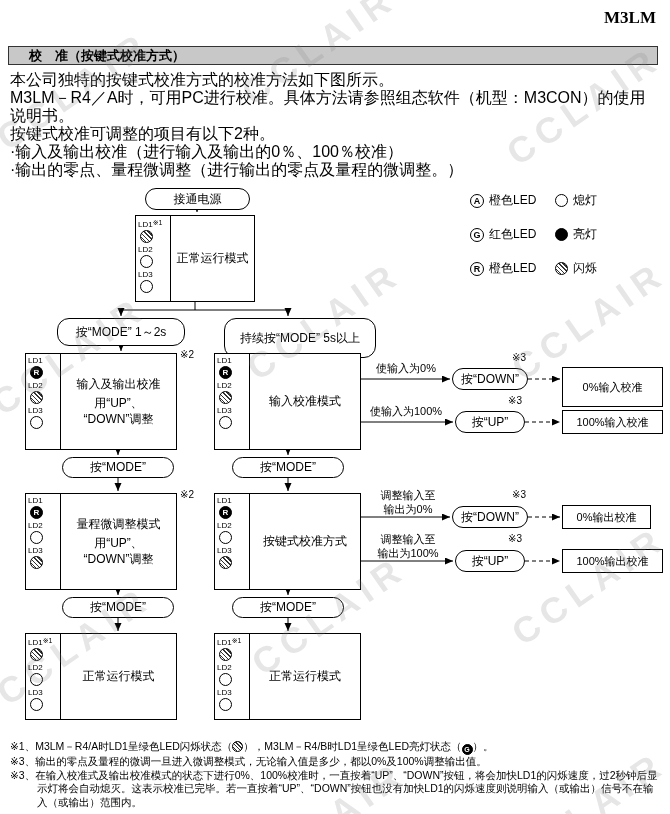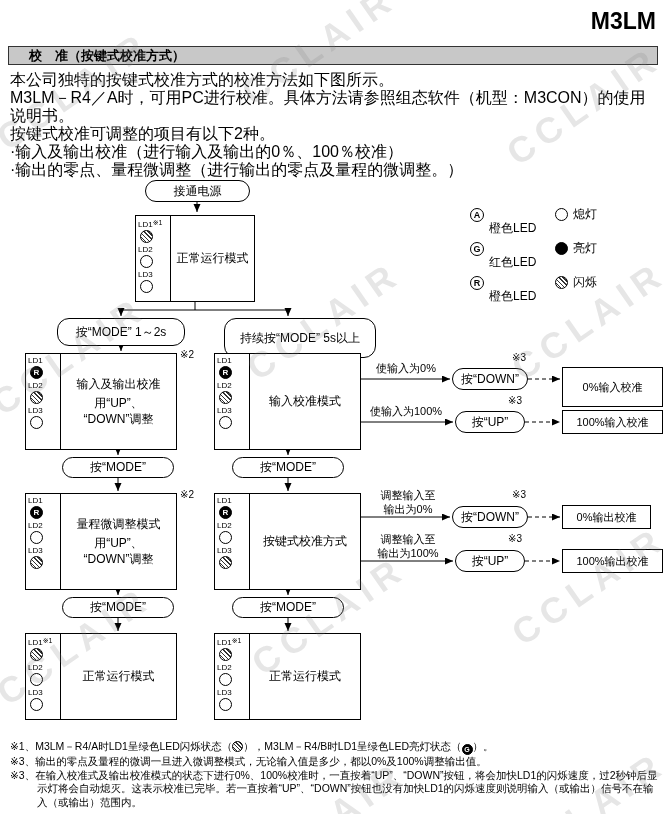--- a/index.html
+++ b/index.html
@@ -9,7 +9,7 @@
   .wm{position:absolute;z-index:6;pointer-events:none;font-size:36px;font-weight:bold;
       letter-spacing:7px;color:rgba(130,130,130,0.20);transform:rotate(-35deg);white-space:nowrap;}
   
-  .brand{position:absolute;top:8px;right:14px;font-size:23px;font-weight:bold;z-index:2;}
+  .brand{position:absolute;top:8px;right:14px;font-size:17px;font-weight:bold;z-index:2;font-family:Liberation Serif, serif;}
   .hbar{position:absolute;left:8px;top:46px;width:650px;height:19px;background:#c8c8c8;
         border:1px solid #333;display:flex;align-items:center;padding-left:20px;
         font-size:13px;font-weight:bold;z-index:2;box-sizing:border-box;text-align:right;}

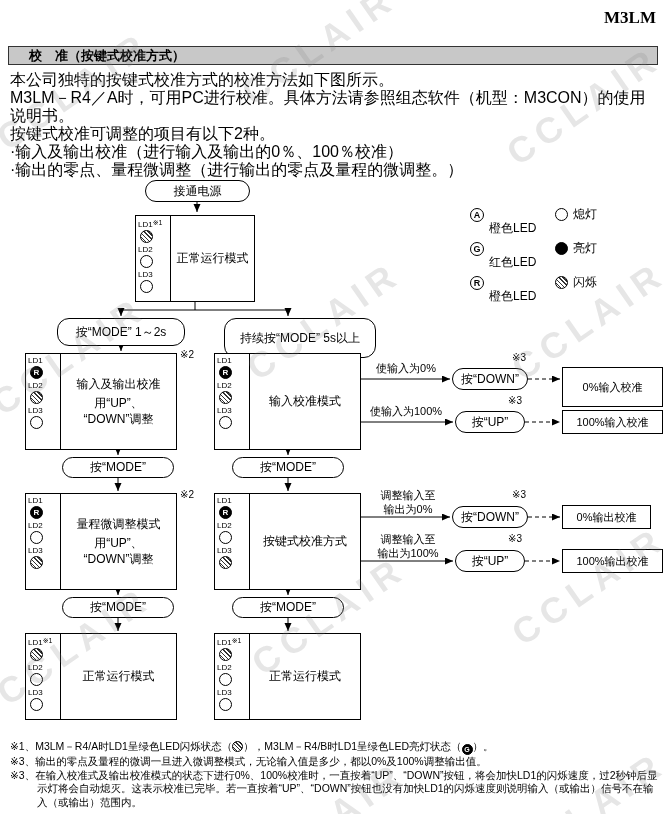--- a/index.html
+++ b/index.html
@@ -136,7 +136,7 @@
     <span class="ltext">闪烁</span>
   </div>
 
-  <div class="oval" style="left:145px;top:180px;width:105px;height:22px">
+  <div class="oval" style="left:145px;top:188px;width:105px;height:22px">
     <span>接通电源</span>
   </div>
 

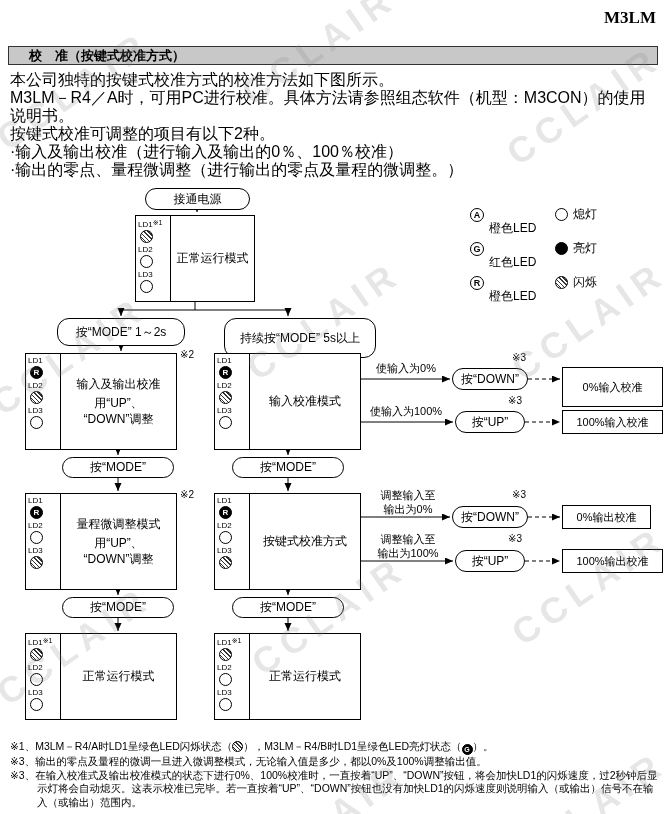--- a/index.html
+++ b/index.html
@@ -40,7 +40,7 @@
   .lcirc{width:14px;height:14px;border:1px solid #000;border-radius:50%;display:inline-flex;
          align-items:center;justify-content:center;font-size:9px;font-weight:bold;box-sizing:border-box;}
   .ltext{font-size:12px;margin-left:5px;}
-  .ltext.w{width:66px;margin-top:28px;}
+  .ltext.w{width:66px;}
   .lrow .led{margin:0;}
   
   .footnotes{position:absolute;left:10px;top:740px;width:652px;font-size:10.5px;line-height:13.5px;z-index:2;}

